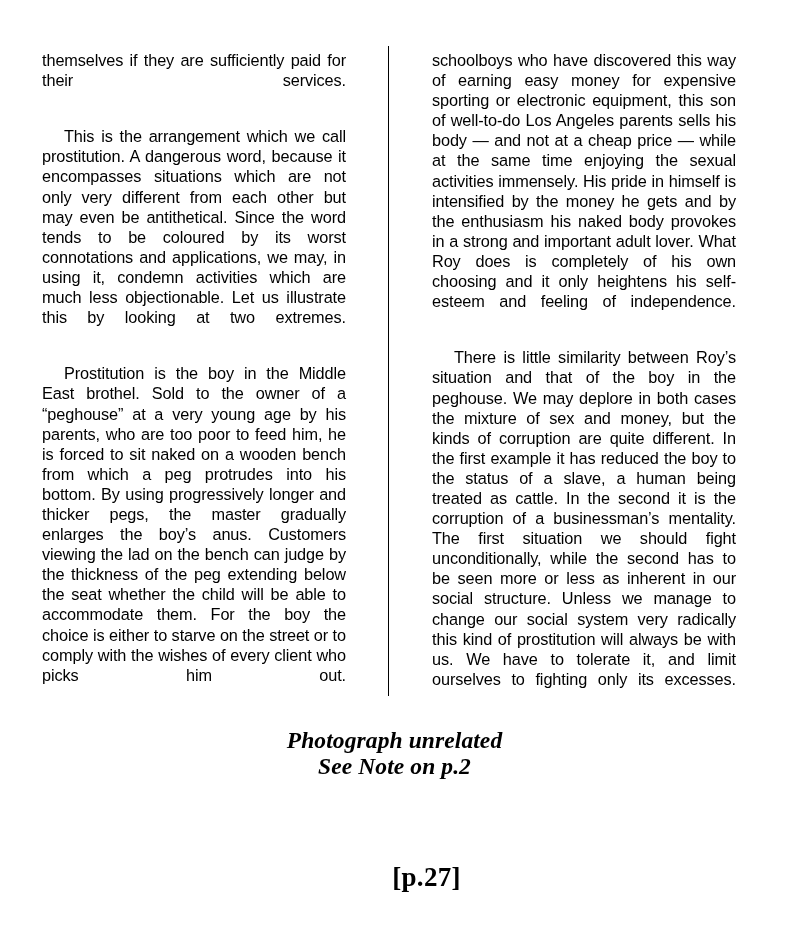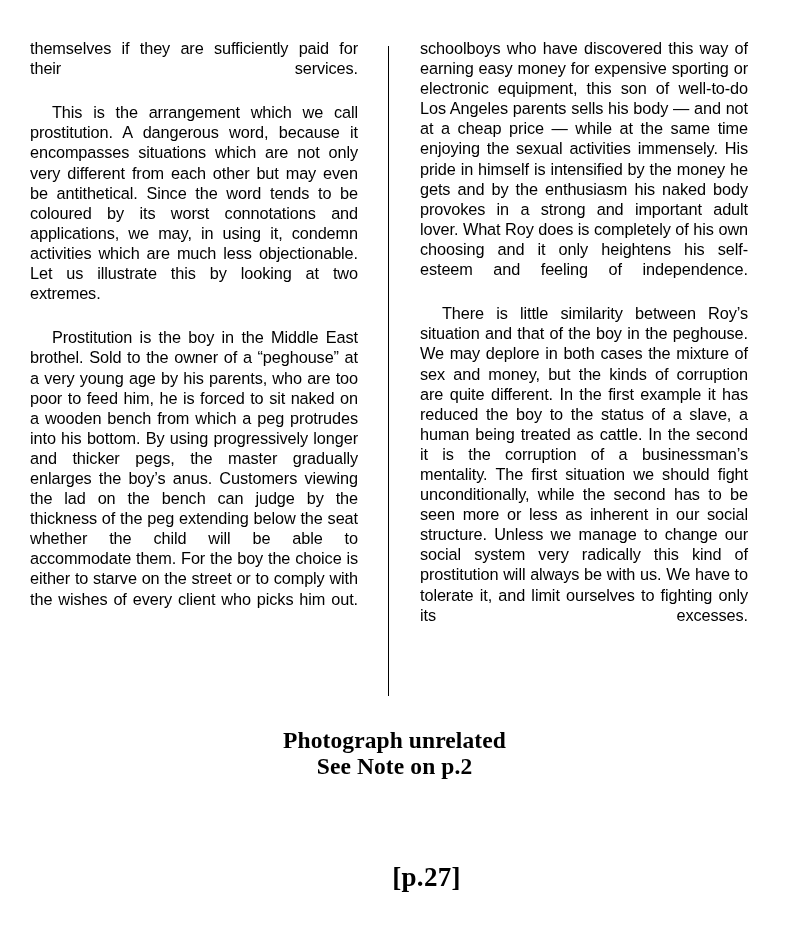--- a/index.html
+++ b/index.html
@@ -42,7 +42,7 @@
   .column-right { left: 416px; }
 
   .column p {
-    margin: 4px;
+    margin: 16px;
     text-align: justify;
   }
   .column p.indent {

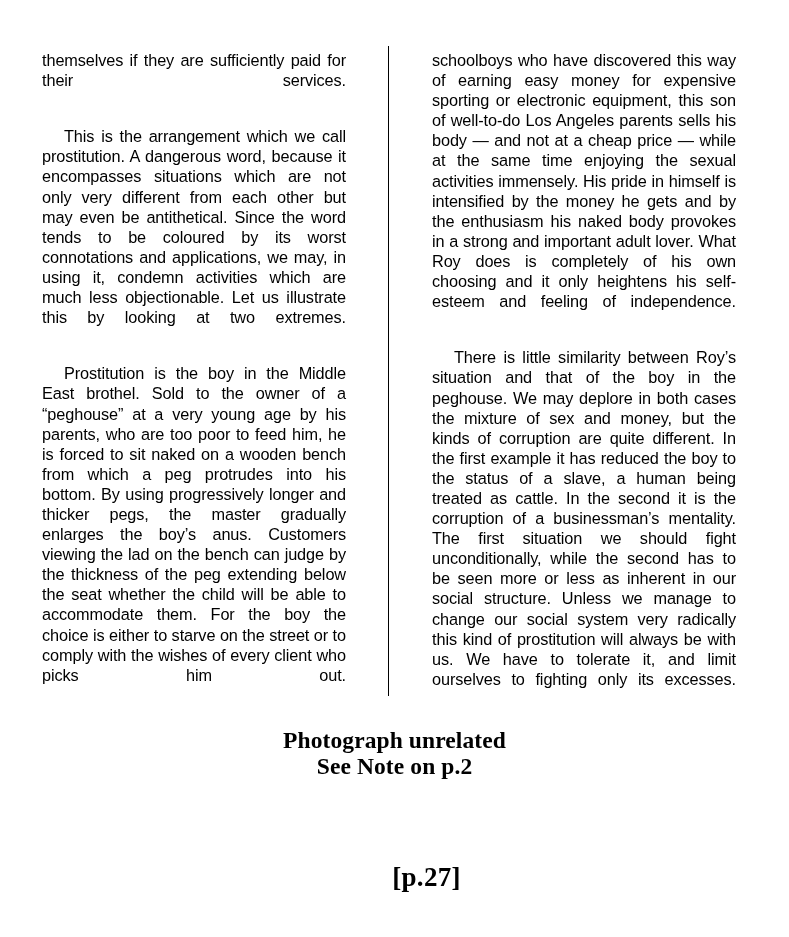--- a/index.html
+++ b/index.html
@@ -78,7 +78,7 @@
     line-height: 25.5px;
     letter-spacing: 0.1px;
   }
-  .photo-note .note-line { display: block; }
+  .photo-note .note-line { display: block; font-style: italic; }
 
   
   .page-number {

